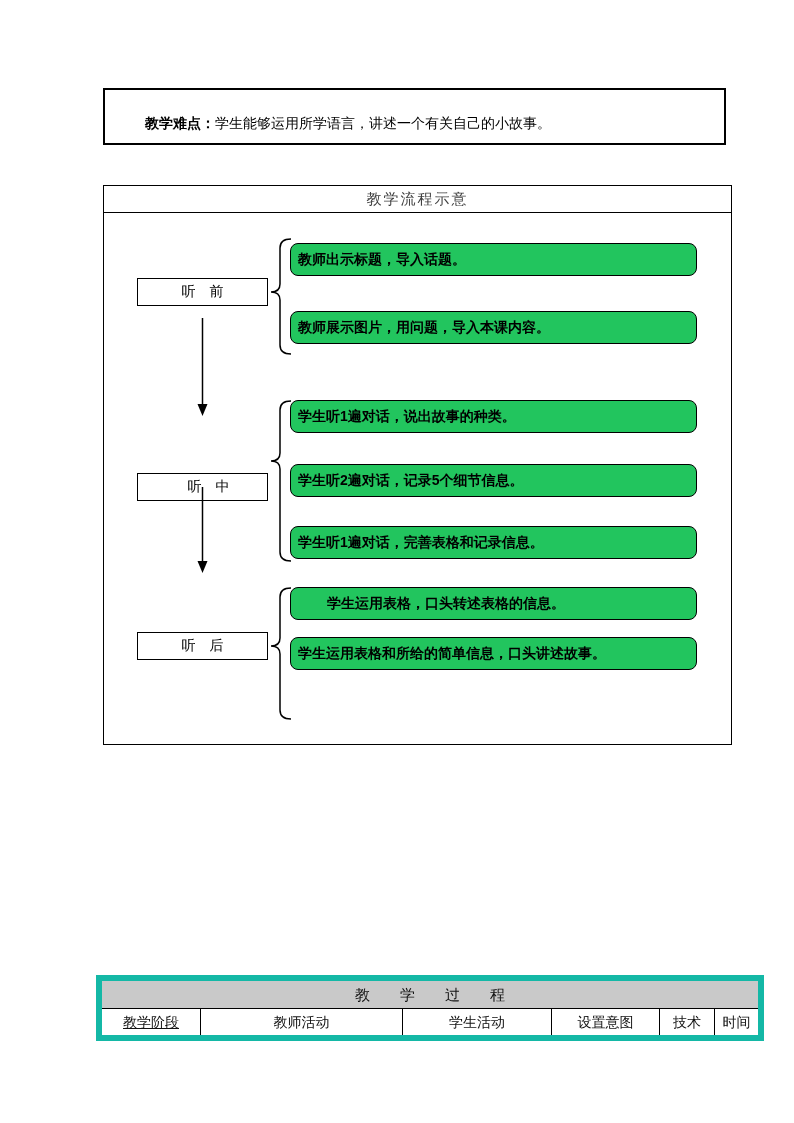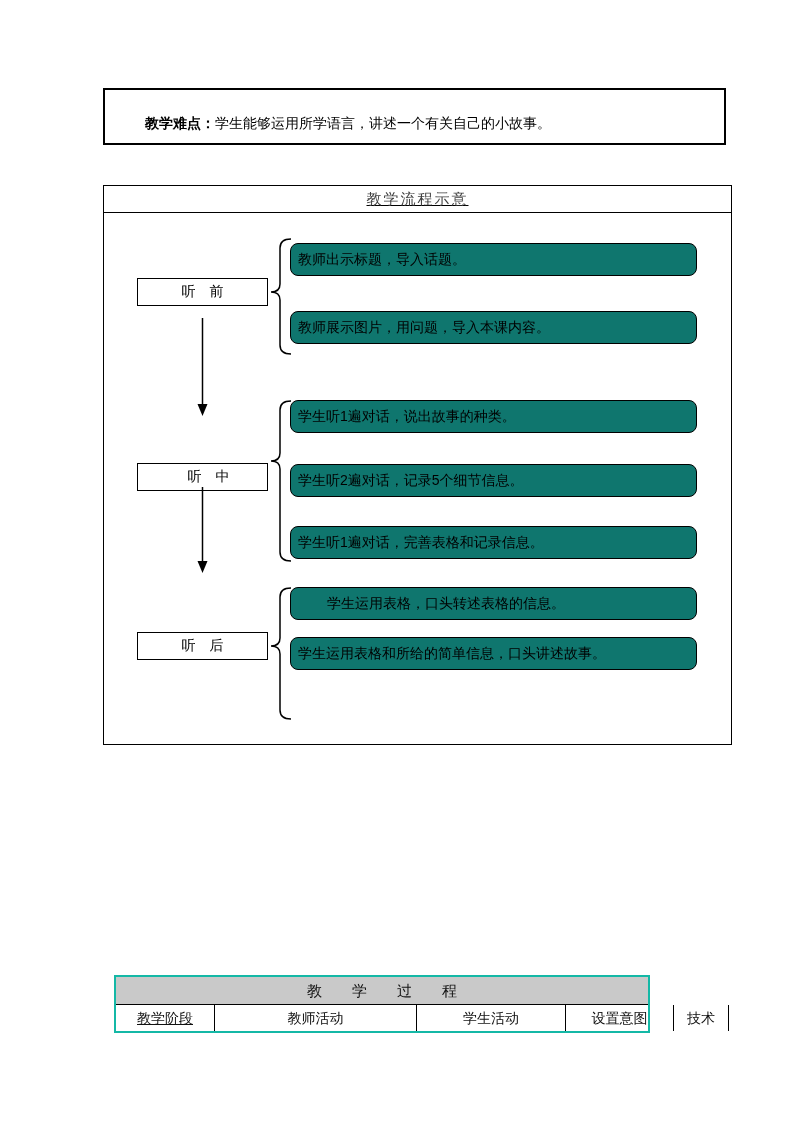--- a/index.html
+++ b/index.html
@@ -40,7 +40,6 @@
     width: 629px; height: 560px;
     border: 1.5px solid #000;
     box-sizing: border-box;
-    text-decoration: underline;
   }
   .flow-header {
     height: 26px;

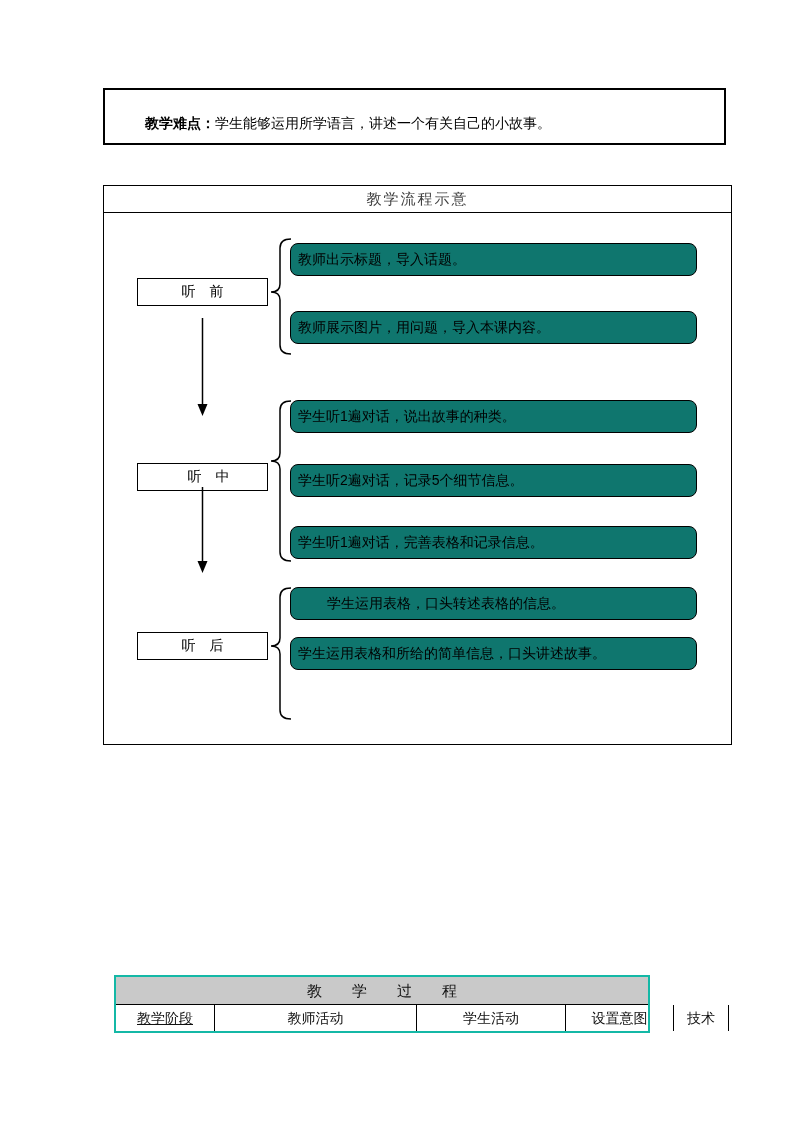--- a/index.html
+++ b/index.html
@@ -73,9 +73,9 @@
     border: 1.5px solid #000;
     border-radius: 8px;
     box-sizing: border-box;
-    background: #0f766e;
+    background: #22c55e;
     font-size: 14px;
-    font-weight: normal;
+    font-weight: bold;
     line-height: 30px;
     padding-left: 7px;
     white-space: nowrap;

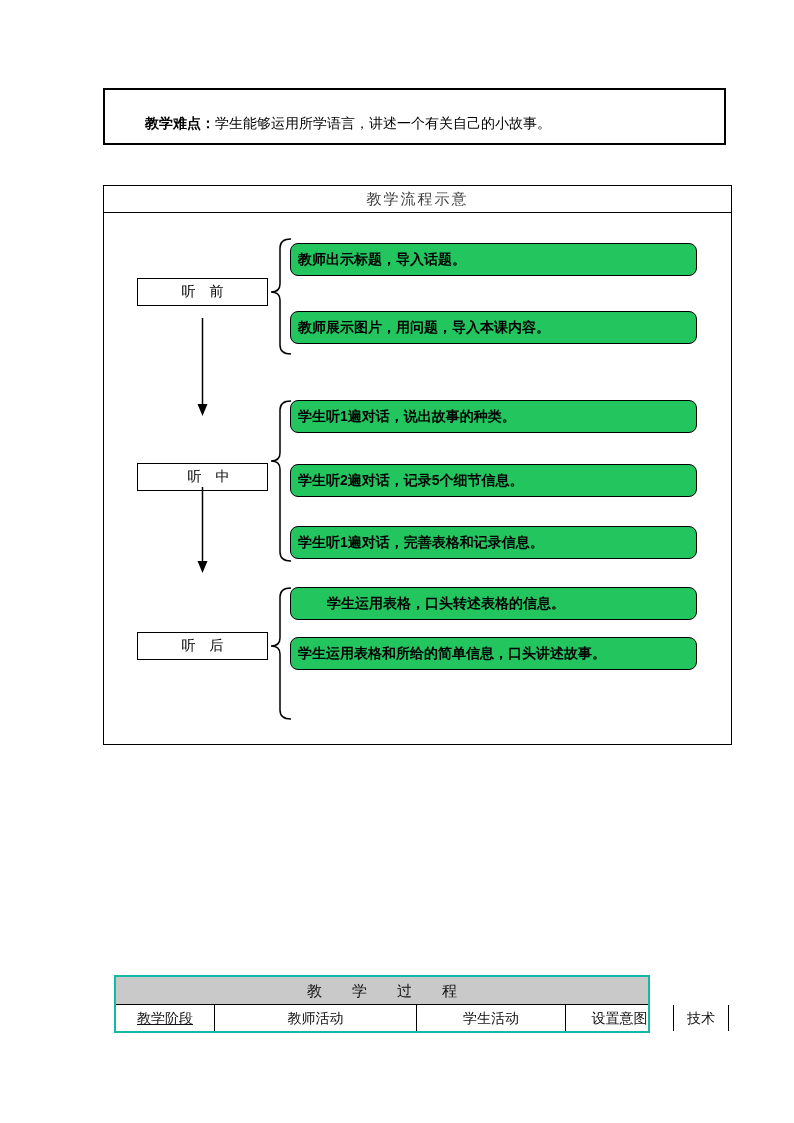--- a/index.html
+++ b/index.html
@@ -63,7 +63,7 @@
     background: #fff;
   }
   .stage-before { top: 278px; }
-  .stage-while  { top: 463px; padding-left: 12px; }
+  .stage-while  { top: 473px; padding-left: 12px; }
   .stage-after  { top: 632px; }
   
   .step-box {

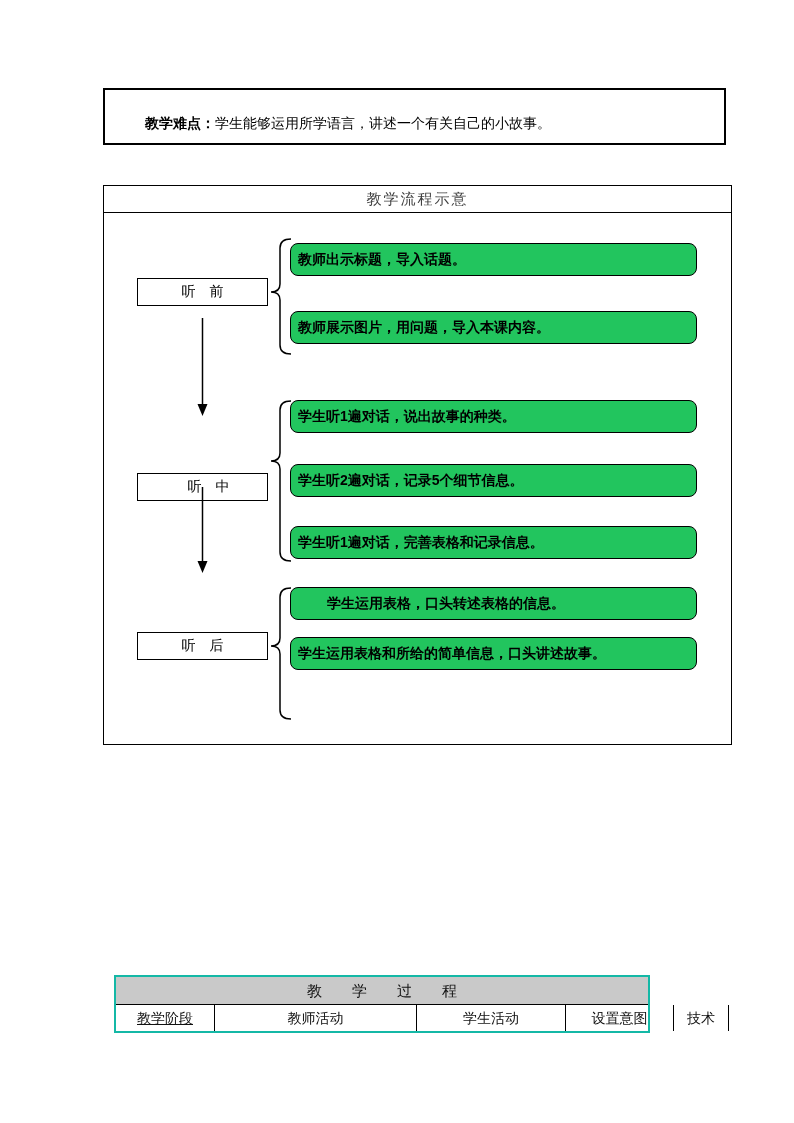--- a/index.html
+++ b/index.html
@@ -99,9 +99,9 @@
   
   .process-table {
     position: absolute;
-    left: 114px; top: 975px;
-    width: 536px;
-    border: 2px solid #14b8a6;
+    left: 96px; top: 975px;
+    width: 668px;
+    border: 6px solid #14b8a6;
     box-sizing: border-box;
   }
   .pt-title {

